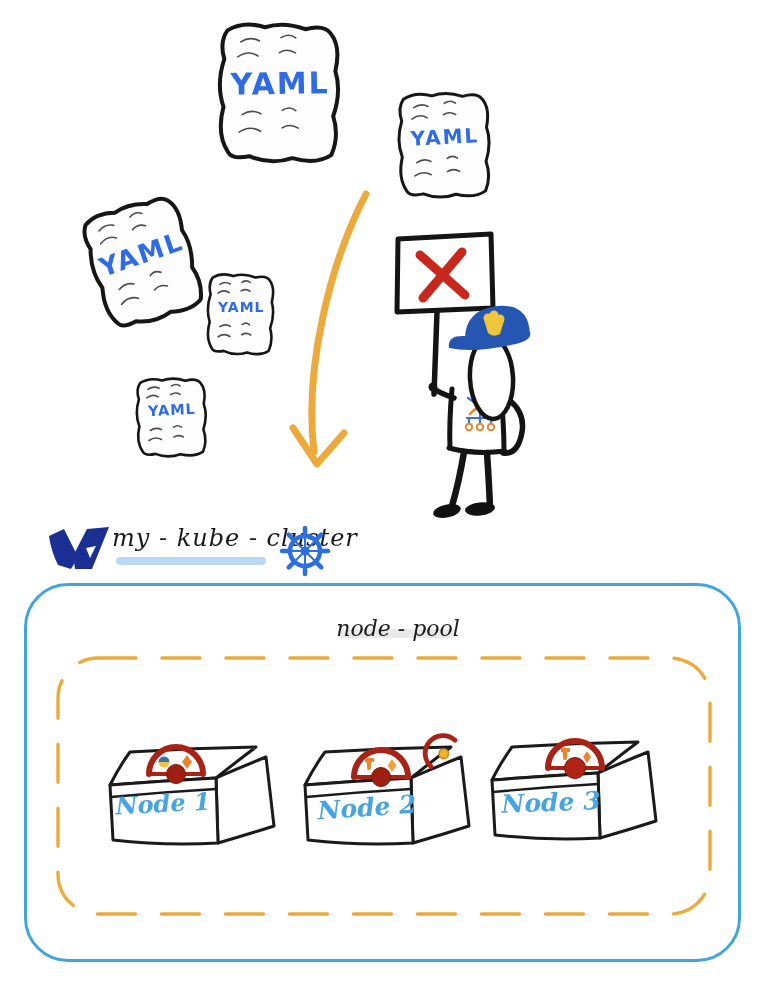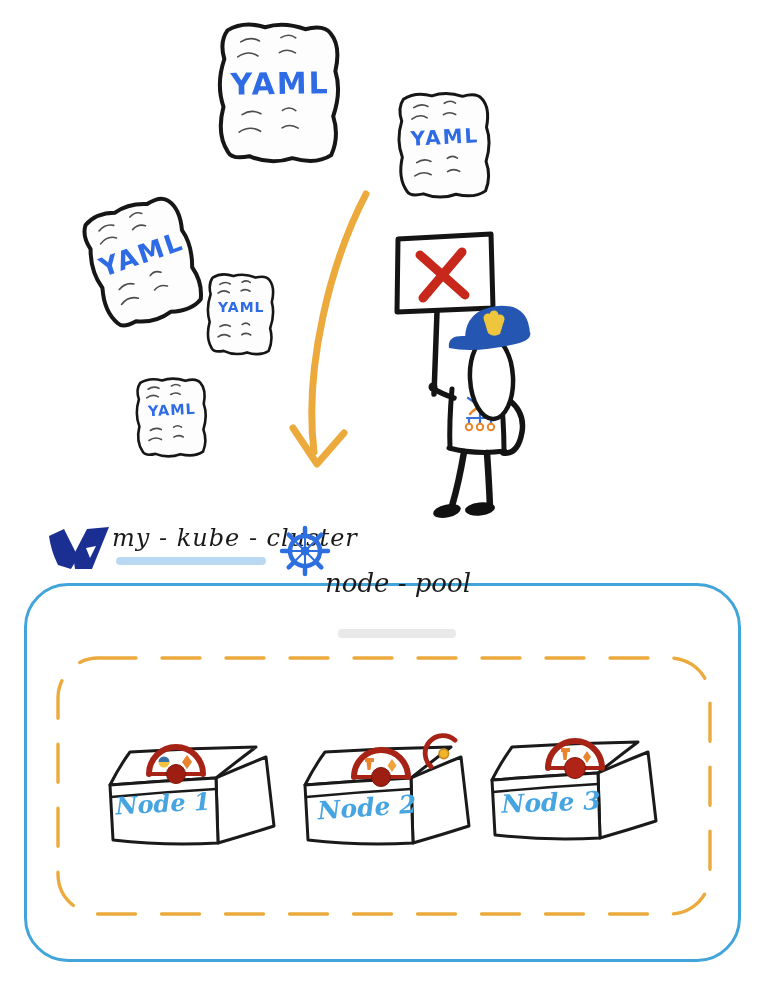--- a/index.html
+++ b/index.html
@@ -33,7 +33,7 @@
   .cluster-title{left:112px;top:524px;width:170px;height:34px;font-size:24px;
                  letter-spacing:1px;white-space:nowrap;}
   .title-underline{left:116px;top:557px;width:150px;height:8px;background:#b9d9f2;border-radius:4px;}
-  .pool-label{left:318px;top:568px;width:160px;height:30px;font-size:26px;text-align:center;}
+  .pool-label{left:318px;top:616px;width:160px;height:30px;font-size:22px;text-align:center;}
   .pool-underline{left:338px;top:629px;width:118px;height:9px;background:#e9e9e9;border-radius:4px;}
 
   

